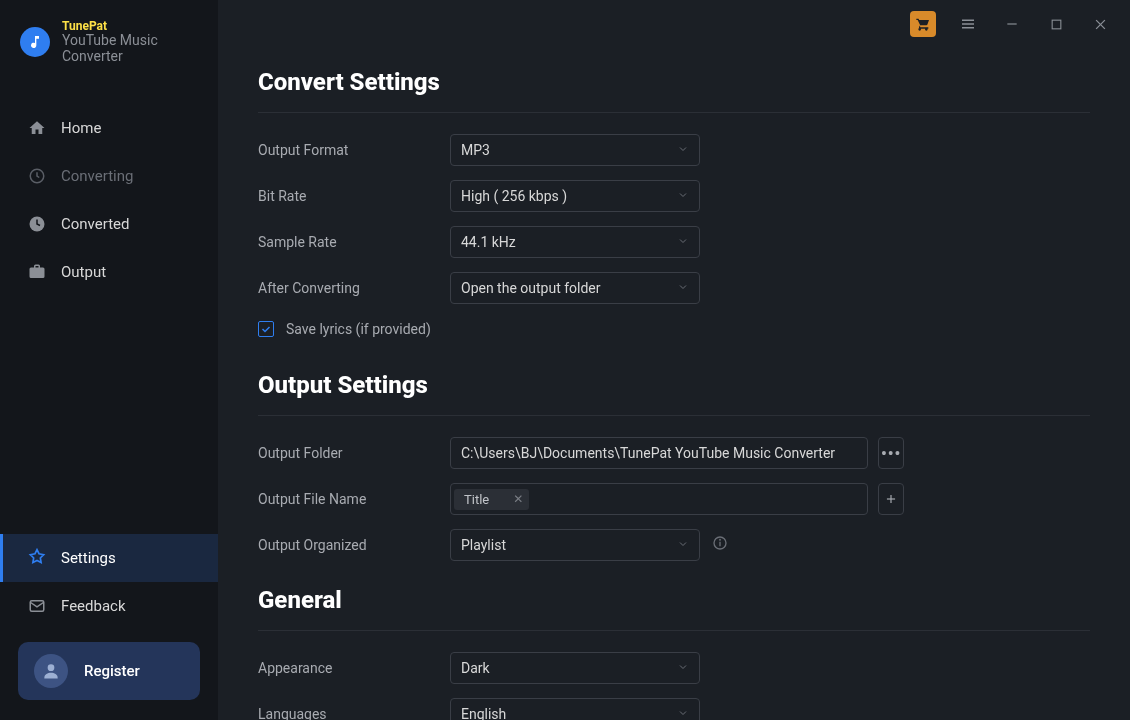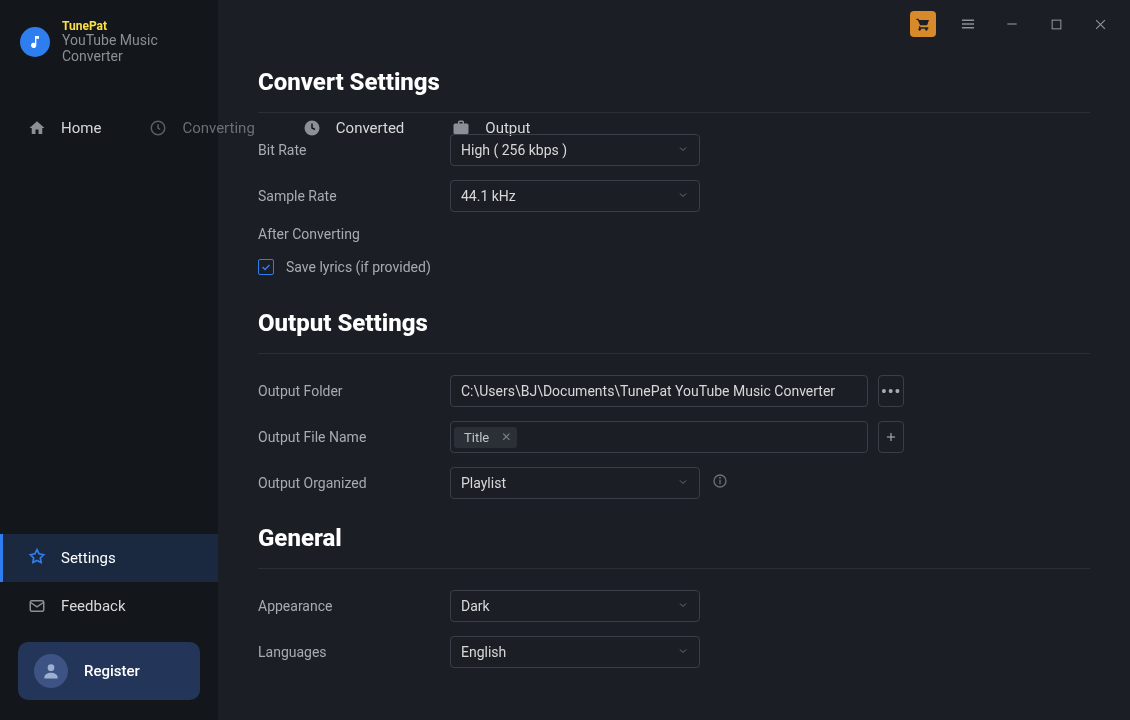--- a/index.html
+++ b/index.html
@@ -42,7 +42,7 @@
   .nav {
     margin-top: 30px;
     display: flex;
-    flex-direction: row;
+    flex-direction: column;
     gap: 0;
   }
   .nav-item {

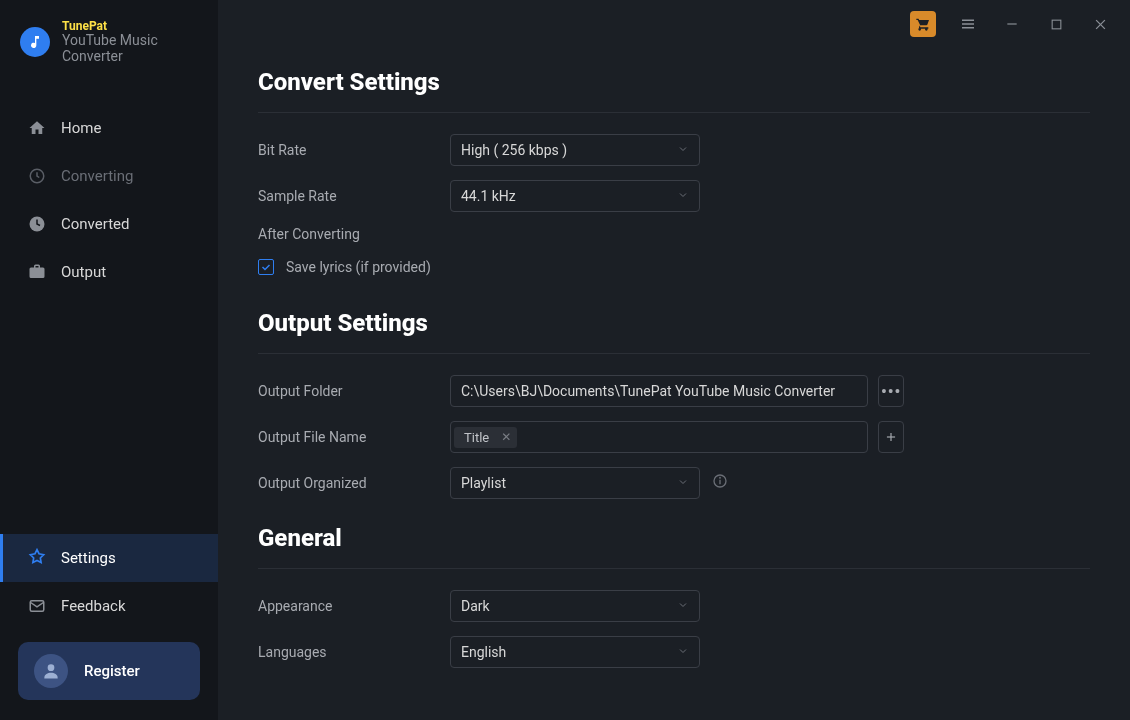--- a/index.html
+++ b/index.html
@@ -356,6 +356,15 @@
 
     <div class="section-title">Convert Settings</div>
 
+    <div class="row">
+      <div class="row-label">Output Format</div>
+      <div class="select">
+        <span>MP3</span>
+        <span class="chev"><svg width="12" height="12" viewBox="0 0 24 24" fill="none" stroke="currentColor" stroke-width="2">
+              <polyline points="6 9 12 15 18 9"></polyline>
+            </svg></span>
+      </div>
+    </div>
 
     <div class="row">
       <div class="row-label">Bit Rate</div>

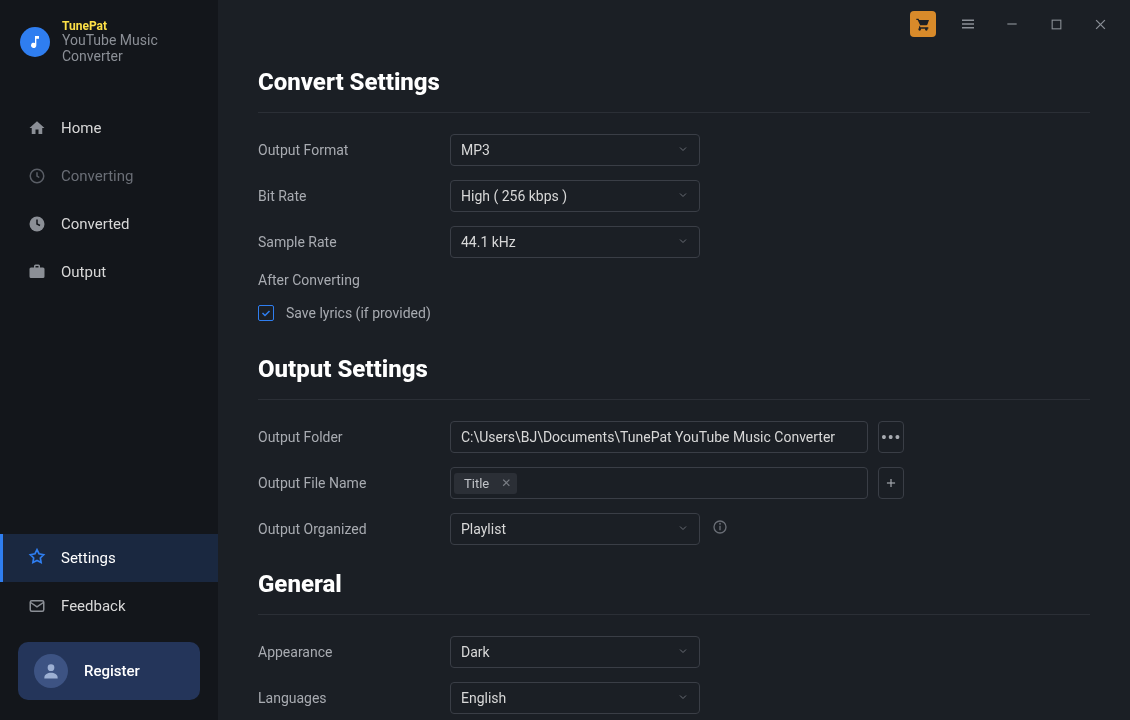--- a/index.html
+++ b/index.html
@@ -388,6 +388,12 @@
 
     <div class="row">
       <div class="row-label">After Converting</div>
+      <div class="select">
+        <span>Open the output folder</span>
+        <span class="chev"><svg width="12" height="12" viewBox="0 0 24 24" fill="none" stroke="currentColor" stroke-width="2">
+              <polyline points="6 9 12 15 18 9"></polyline>
+            </svg></span>
+      </div>
     </div>
 
     <div class="checkbox-row">

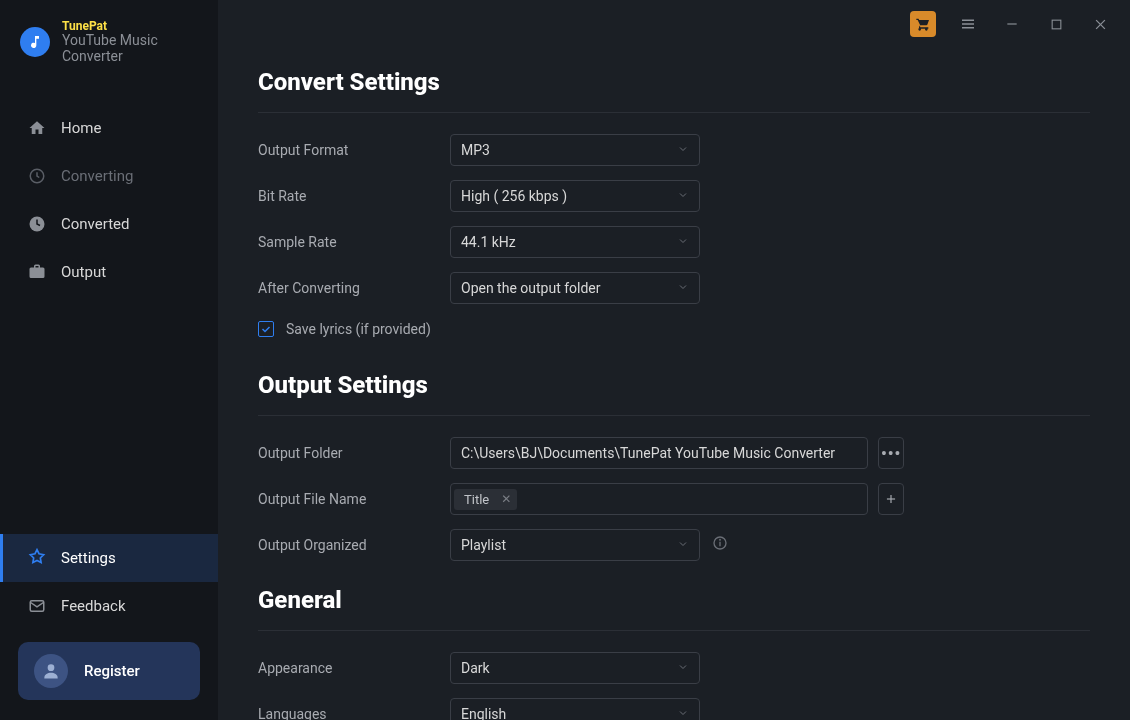--- a/index.html
+++ b/index.html
@@ -225,7 +225,7 @@
     padding: 3px 6px 3px 10px;
     display: flex;
     align-items: center;
-    gap: 12px;
+    gap: 24px;
     font-size: 13px;
     color: #c0c3c8;
   }

